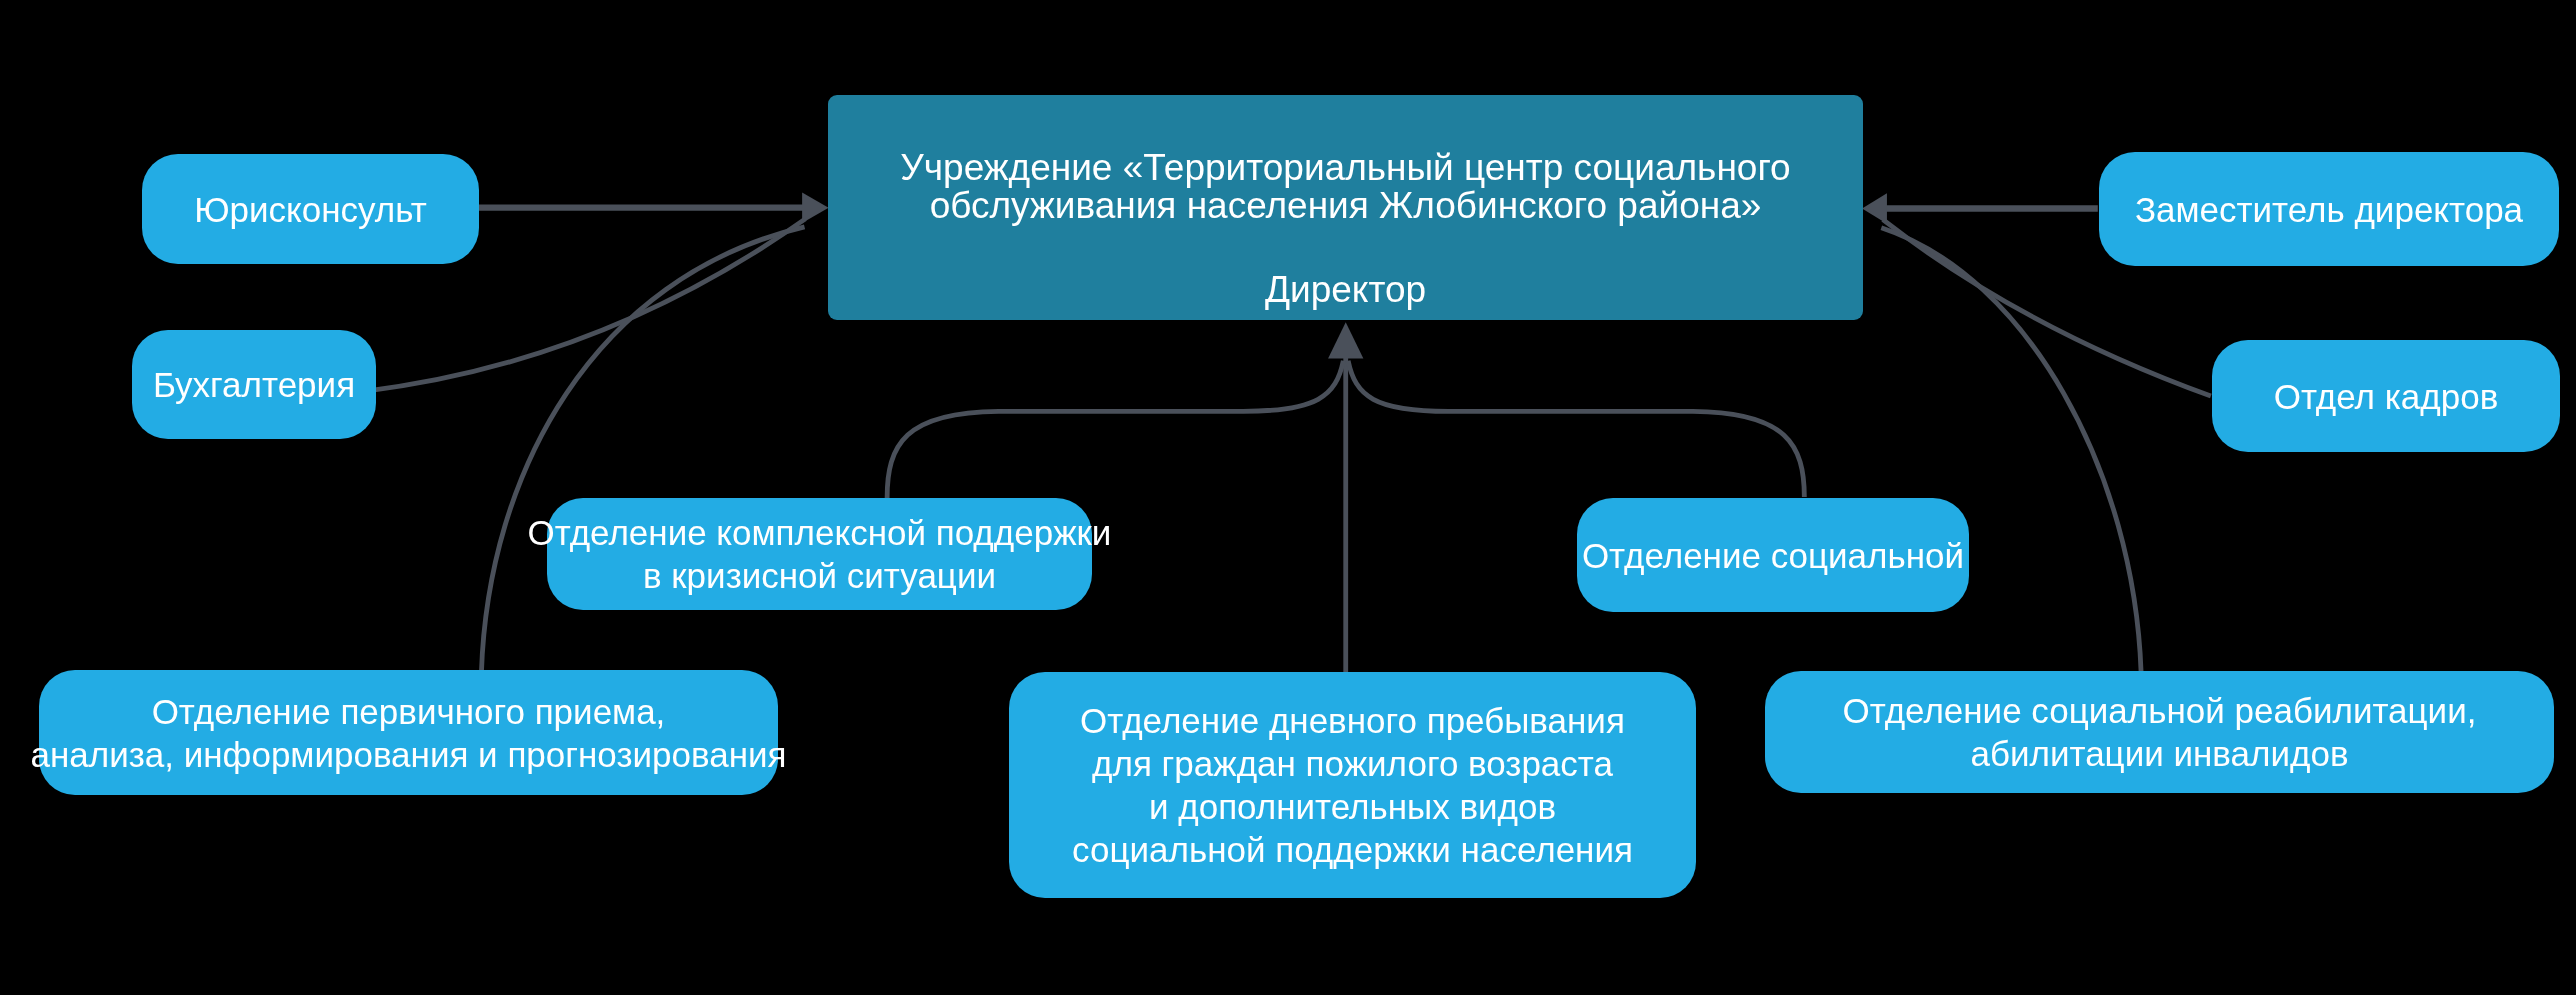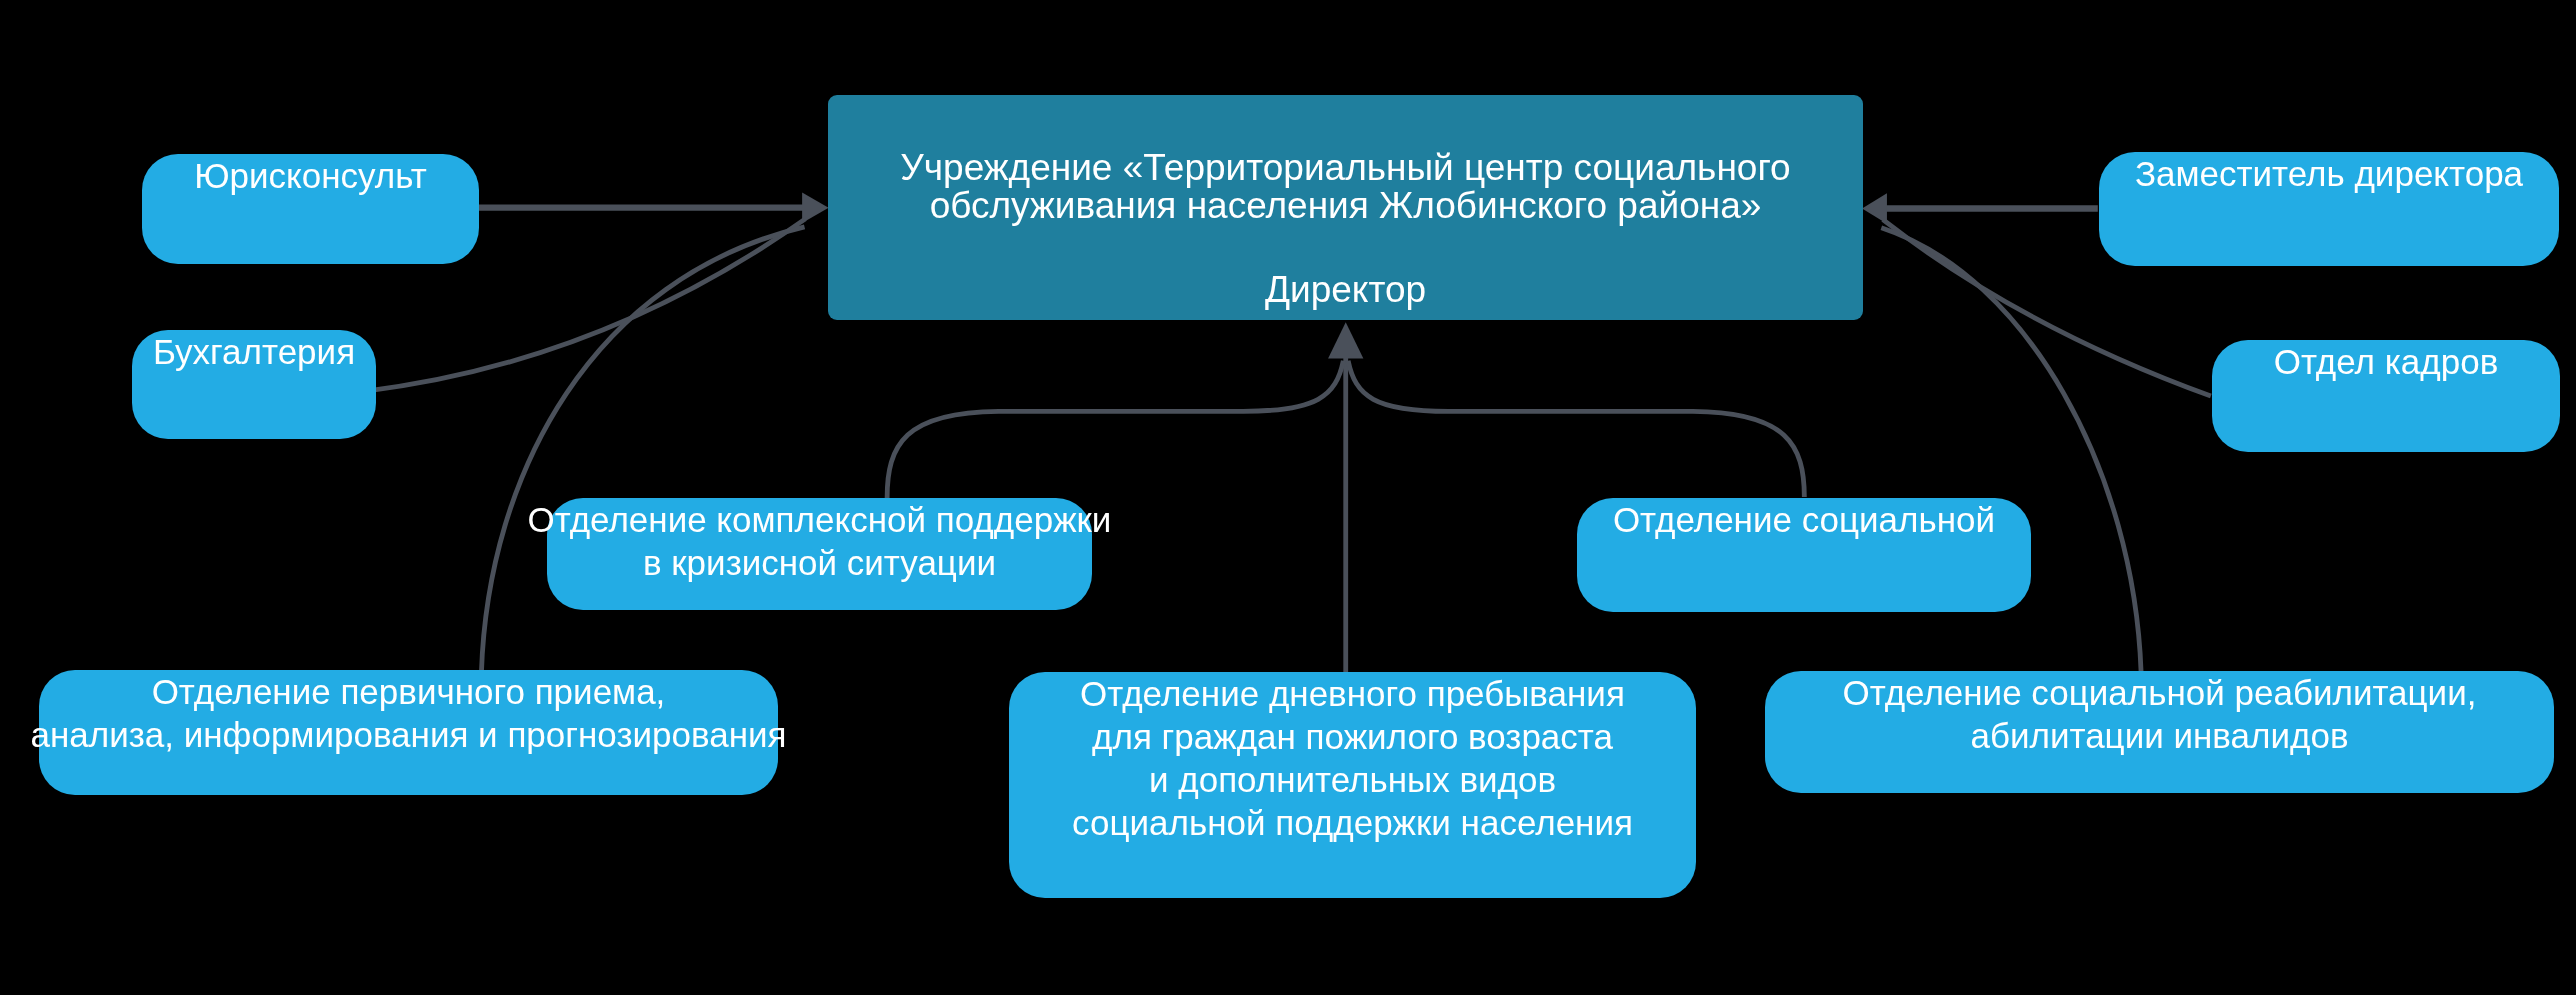--- a/index.html
+++ b/index.html
@@ -34,6 +34,7 @@
     display: flex;
     flex-direction: column;
     align-items: center;
+    justify-content: center;
     background: var(--node-fill, #23ace4);
     color: var(--text, #ffffff);
     border-radius: 36px;

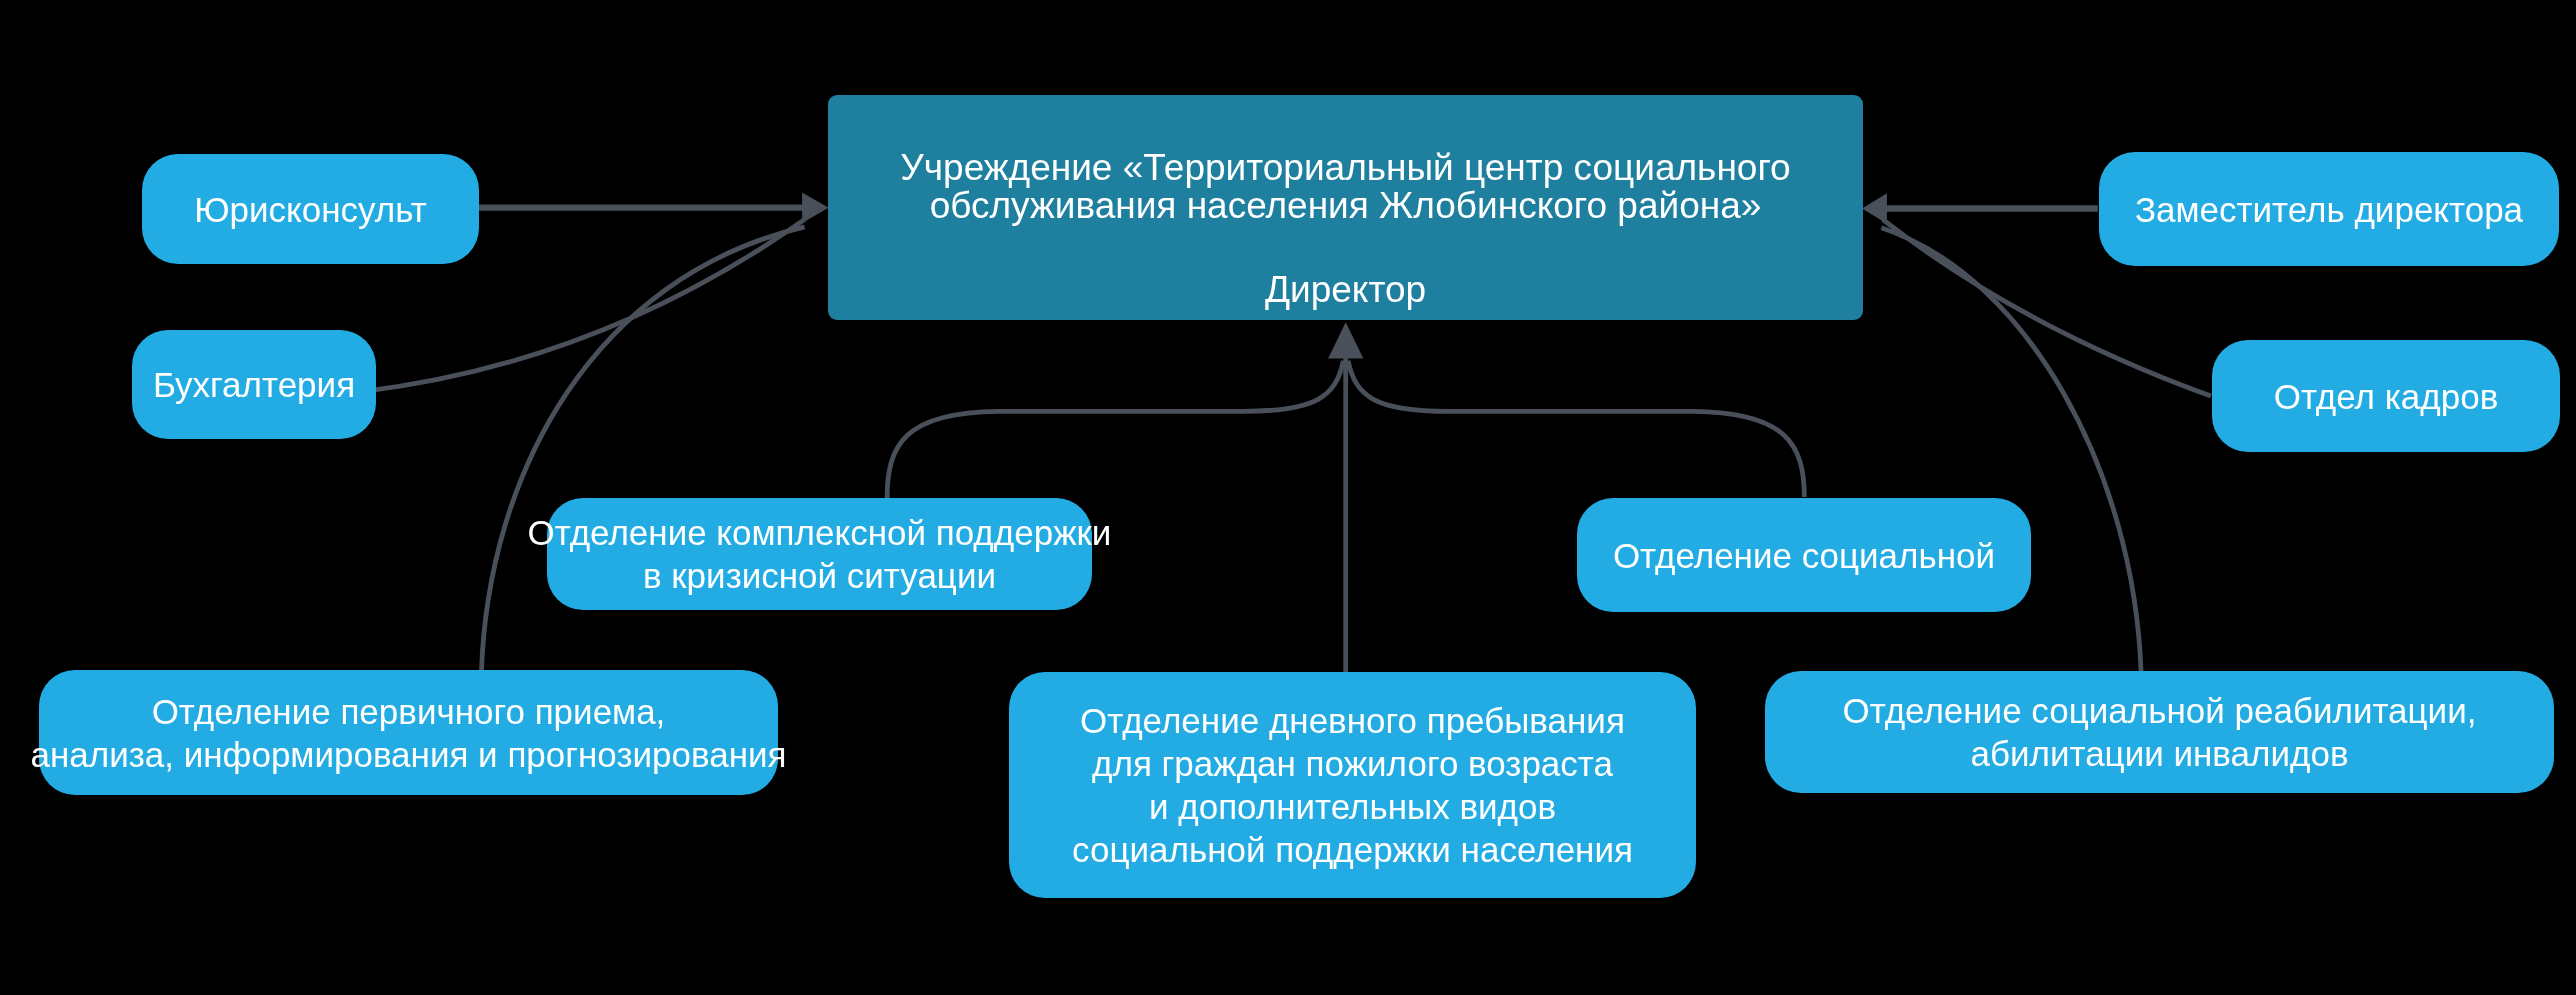--- a/index.html
+++ b/index.html
@@ -105,7 +105,7 @@
     <div class="line">в кризисной ситуации</div>
   </div>
 
-  <div class="node" style="left:1577px; top:498px; width:454px; height:114px;">
+  <div class="node" style="left:1577px; top:498px; width:392px; height:114px;">
     <div class="line">Отделение социальной</div>
   </div>
 

